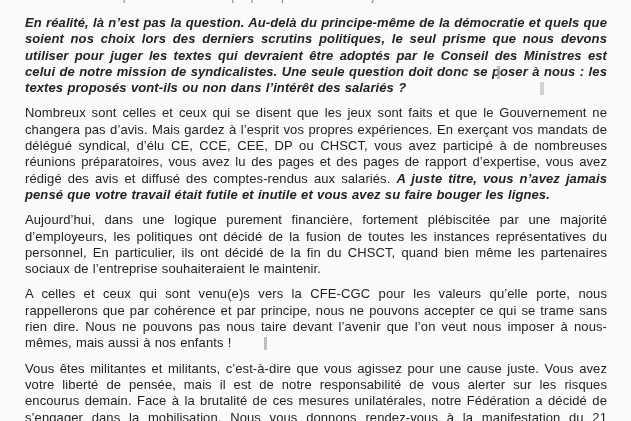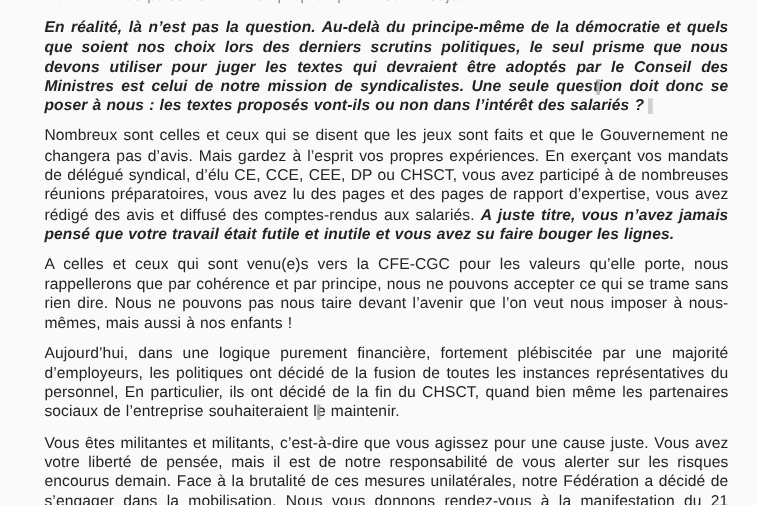--- a/index.html
+++ b/index.html
@@ -27,7 +27,7 @@
     letter-spacing: 0.1px;
   }
   .doc p {
-    margin: 0 0 9px 12px;
+    margin: 0 0 9px 0;
   }
   .bi {
     font-weight: bold;

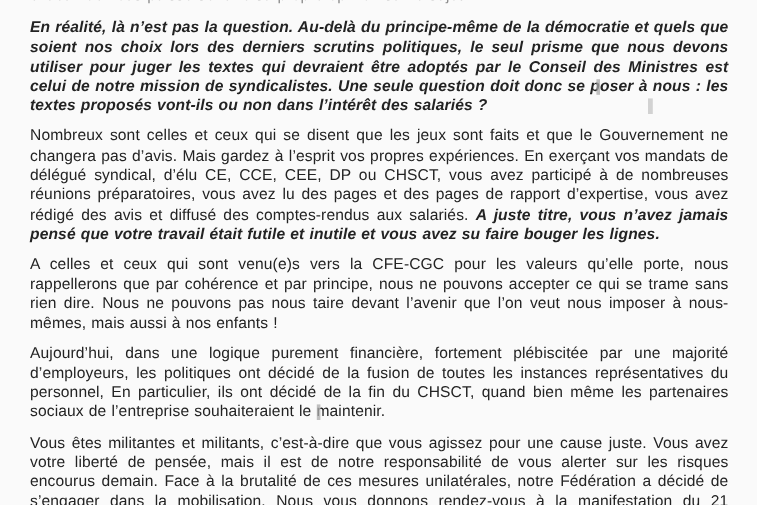--- a/index.html
+++ b/index.html
@@ -68,9 +68,9 @@
 
   <p><span>Nombreux sont celles et ceux qui se disent que les jeux sont faits et que le Gouvernement ne changera pas d’avis. Mais gardez à l’esprit vos propres expériences. En exerçant vos mandats de délégué syndical, d’élu CE, CCE, CEE, DP ou CHSCT, vous avez participé à de nombreuses réunions préparatoires, vous avez lu des pages et des pages de rapport d’expertise, vous avez rédigé des avis et diffusé des comptes-rendus aux salariés.</span> <span class="bi">A juste titre, vous n’avez jamais pensé que votre travail était futile et inutile et vous avez su faire bouger les lignes.</span></p>
 
+  <p>Aujourd’hui, dans une logique purement financière, fortement plébiscitée par une majorité d’employeurs, les politiques ont décidé de la fusion de toutes les instances représentatives du personnel, En particulier, ils ont décidé de la fin du CHSCT, quand bien même les partenaires sociaux de l’entreprise souhaiteraient le maintenir.</p>
+
   <p>A celles et ceux qui sont venu(e)s vers la CFE-CGC pour les valeurs qu’elle porte, nous rappellerons que par cohérence et par principe, nous ne pouvons accepter ce qui se trame sans rien dire. Nous ne pouvons pas nous taire devant l’avenir que l’on veut nous imposer à nous-mêmes, mais aussi à nos enfants !</p>
-
-  <p>Aujourd’hui, dans une logique purement financière, fortement plébiscitée par une majorité d’employeurs, les politiques ont décidé de la fusion de toutes les instances représentatives du personnel, En particulier, ils ont décidé de la fin du CHSCT, quand bien même les partenaires sociaux de l’entreprise souhaiteraient le maintenir.</p>
 
   <p>Vous êtes militantes et militants, c’est-à-dire que vous agissez pour une cause juste. Vous avez votre liberté de pensée, mais il est de notre responsabilité de vous alerter sur les risques encourus demain. Face à la brutalité de ces mesures unilatérales, notre Fédération a décidé de s’engager dans la mobilisation. Nous vous donnons rendez-vous à la manifestation du 21 septembre.</p>
 

